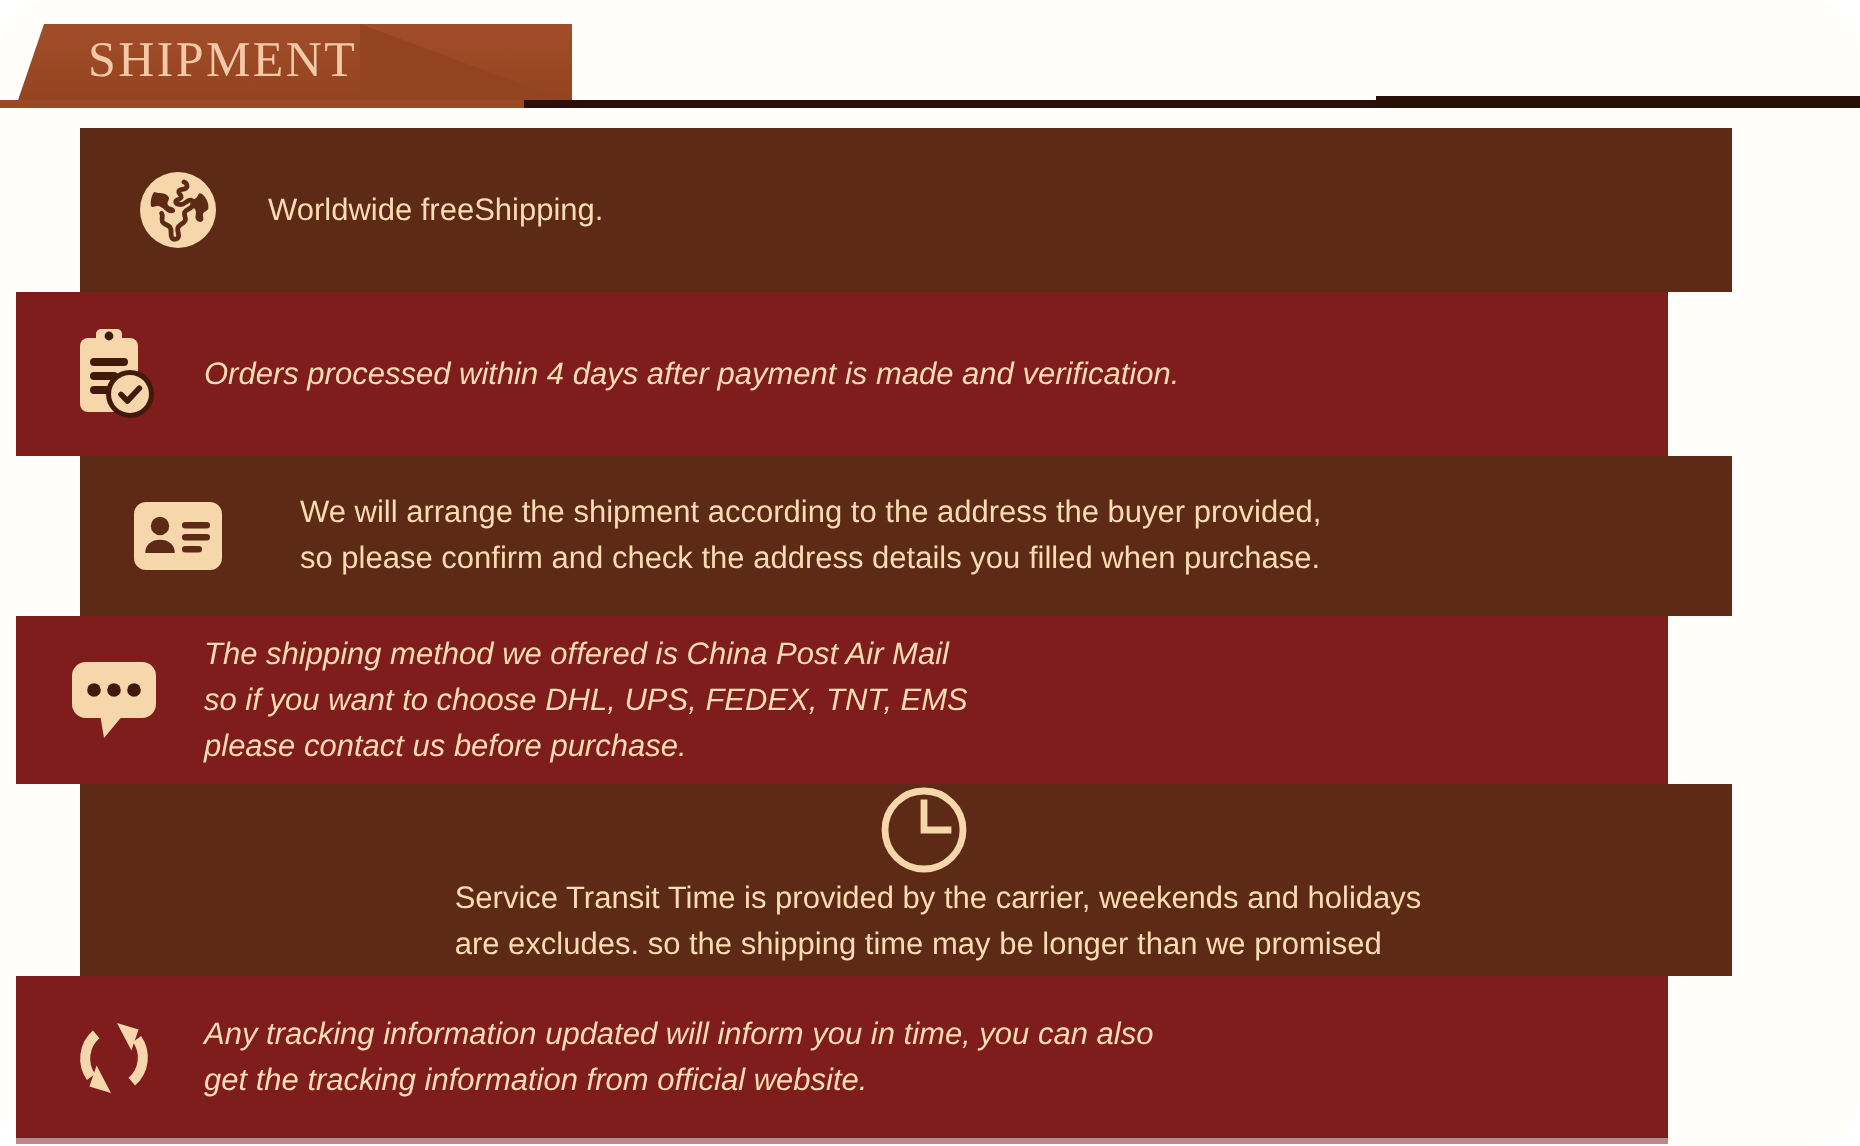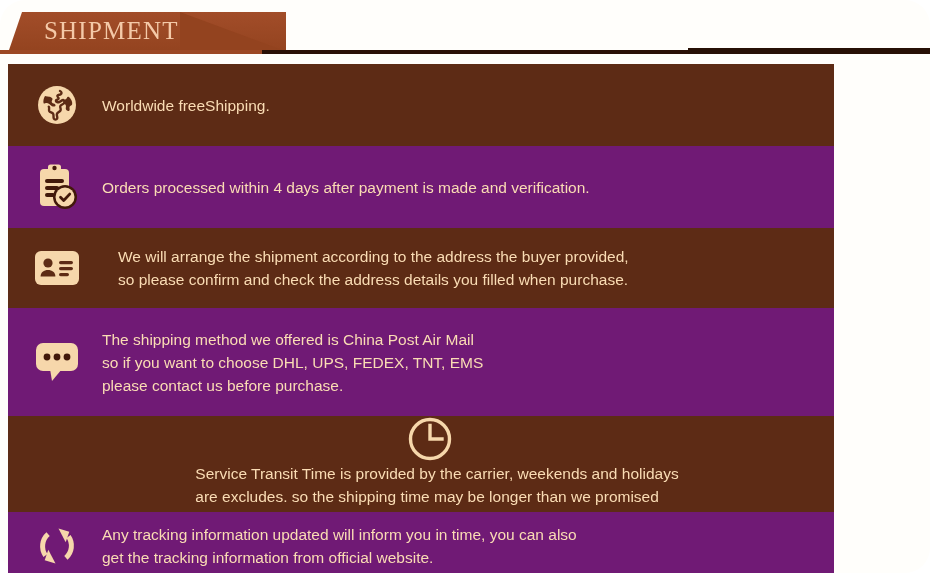--- a/index.html
+++ b/index.html
@@ -109,7 +109,7 @@
     box-sizing: border-box;
     padding: 0 0 0 18px;
   }
-  .info-row.tone-light { background: #5d2b15; }
+  .info-row.tone-light { background: #5d2b15; margin-left: 32px; }
   .info-row.tone-dark  { background: #701a75; }
 
   .row-icon {

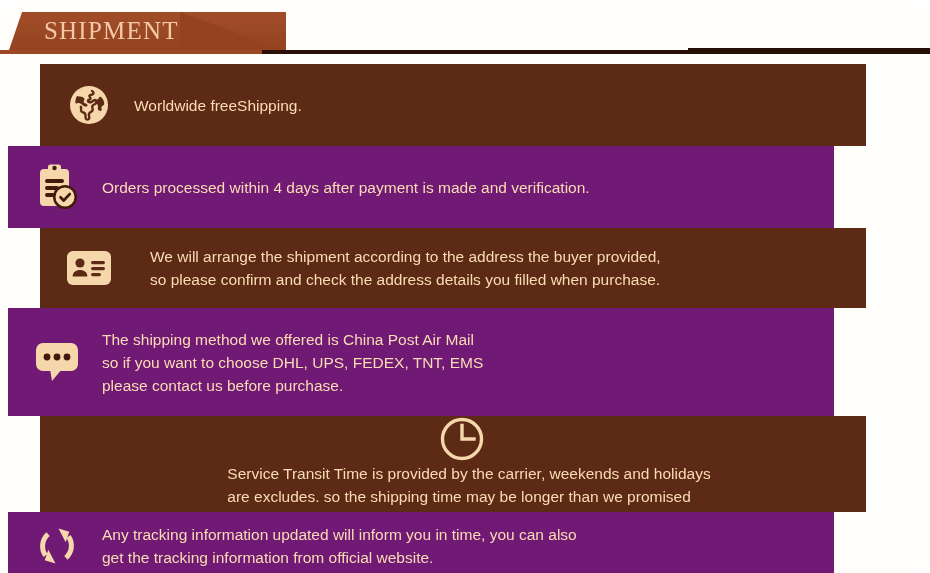--- a/index.html
+++ b/index.html
@@ -110,7 +110,7 @@
     padding: 0 0 0 18px;
   }
   .info-row.tone-light { background: #5d2b15; margin-left: 32px; }
-  .info-row.tone-dark  { background: #701a75; }
+  .info-row.tone-dark  { background: #7f1d1d; font-style: italic; }
 
   .row-icon {
     flex: 0 0 auto;

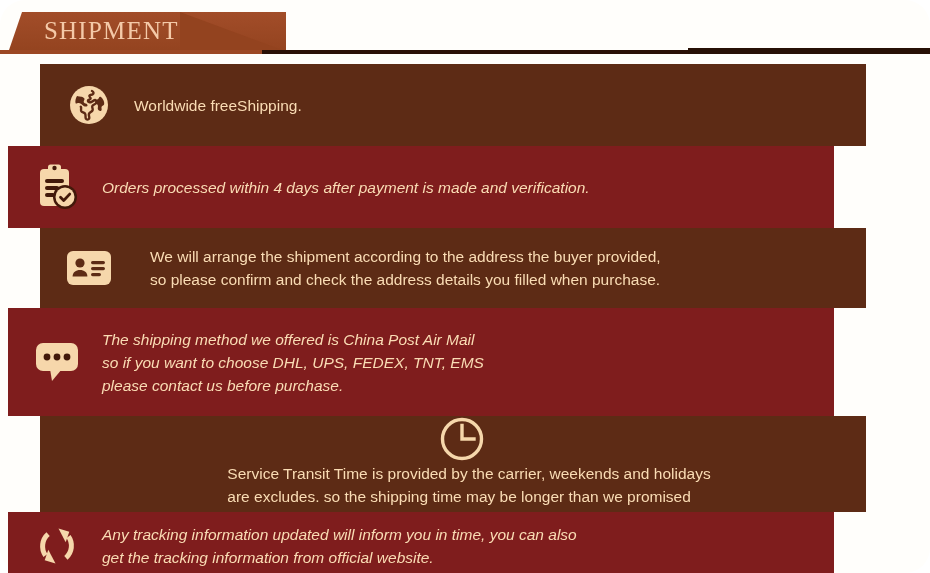--- a/index.html
+++ b/index.html
@@ -133,7 +133,7 @@
   .r1 { height: 82px; }
   .r2 { height: 82px; }
   .r3 { height: 80px; gap: 16px; }
-  .r4 { height: 108px; }
+  .r4 { height: 84px; }
   .r5 { height: 96px; flex-direction: column; }
   .r6 { height: 68px; }
 </style>

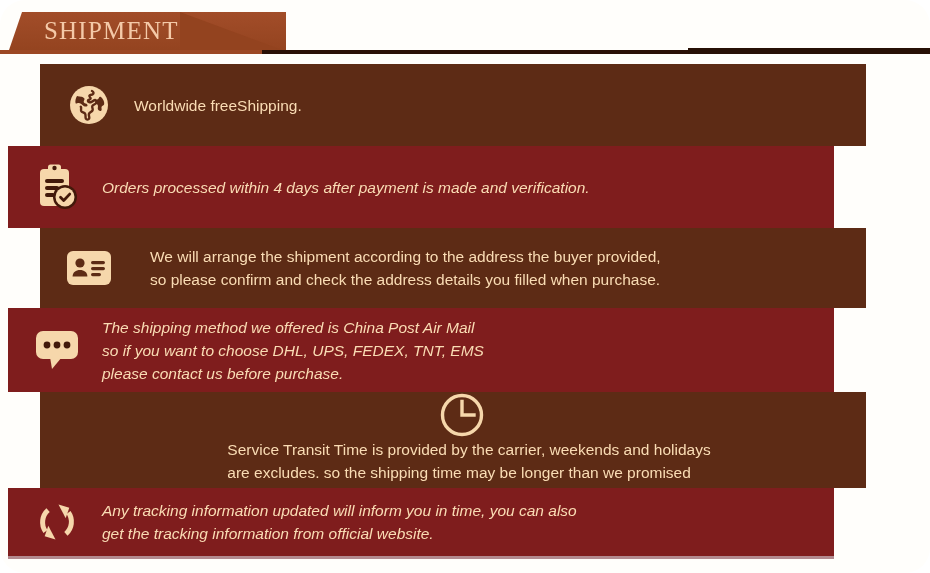--- a/index.html
+++ b/index.html
@@ -135,7 +135,7 @@
   .r3 { height: 80px; gap: 16px; }
   .r4 { height: 84px; }
   .r5 { height: 96px; flex-direction: column; }
-  .r6 { height: 68px; }
+  .r6 { height: 81px; }
 </style>
 </head>
 <body>

